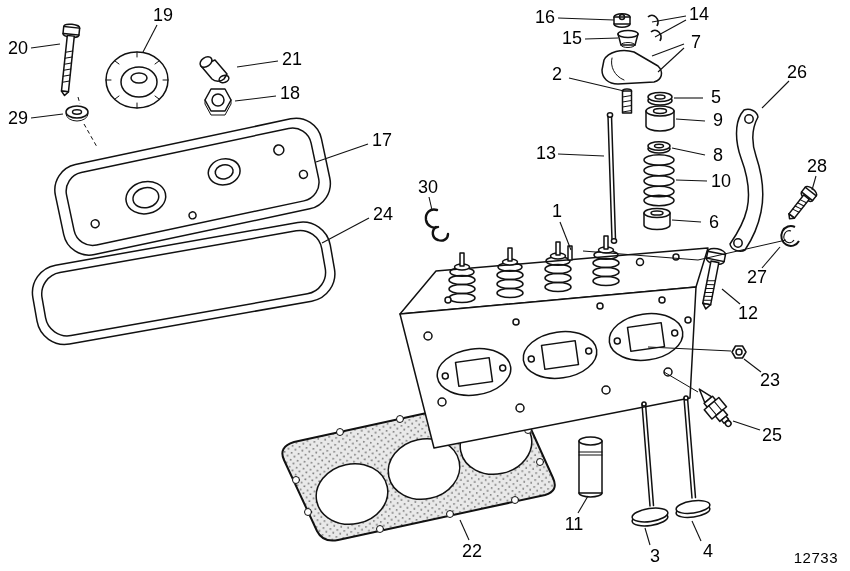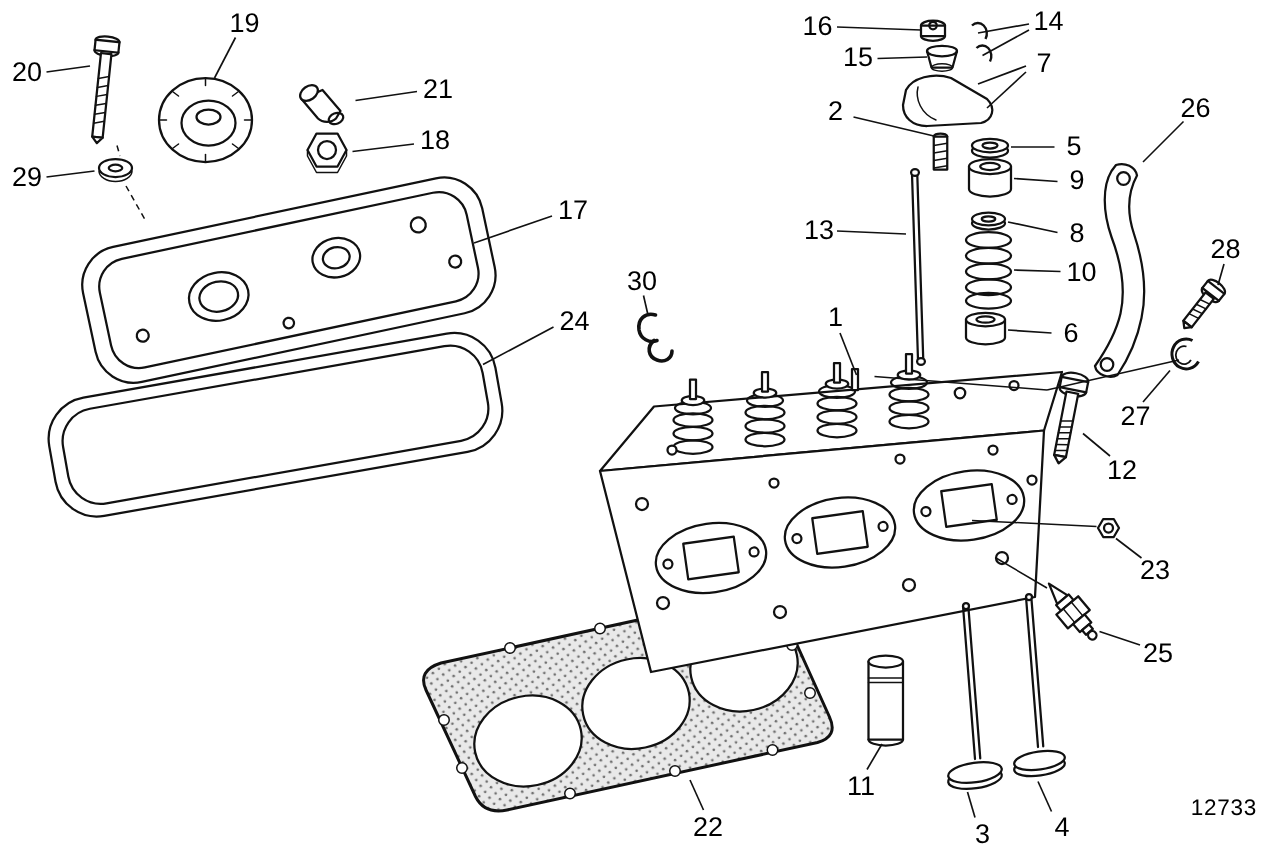--- a/index.html
+++ b/index.html
@@ -19,7 +19,7 @@
     text-anchor:middle; dominant-baseline:central;
   }
   .partnum {
-    position:absolute; right:12px; bottom:24px; font-size:15px; color:#000;
+    position:absolute; right:12px; bottom:5px; font-size:15px; color:#000;
     letter-spacing:0.5px;
   }
 </style>

